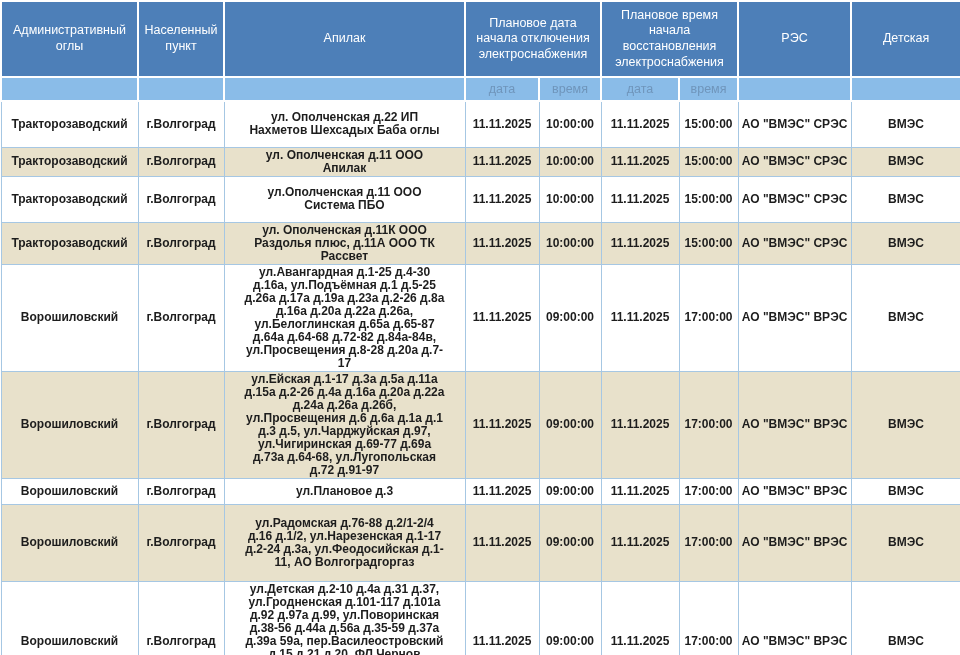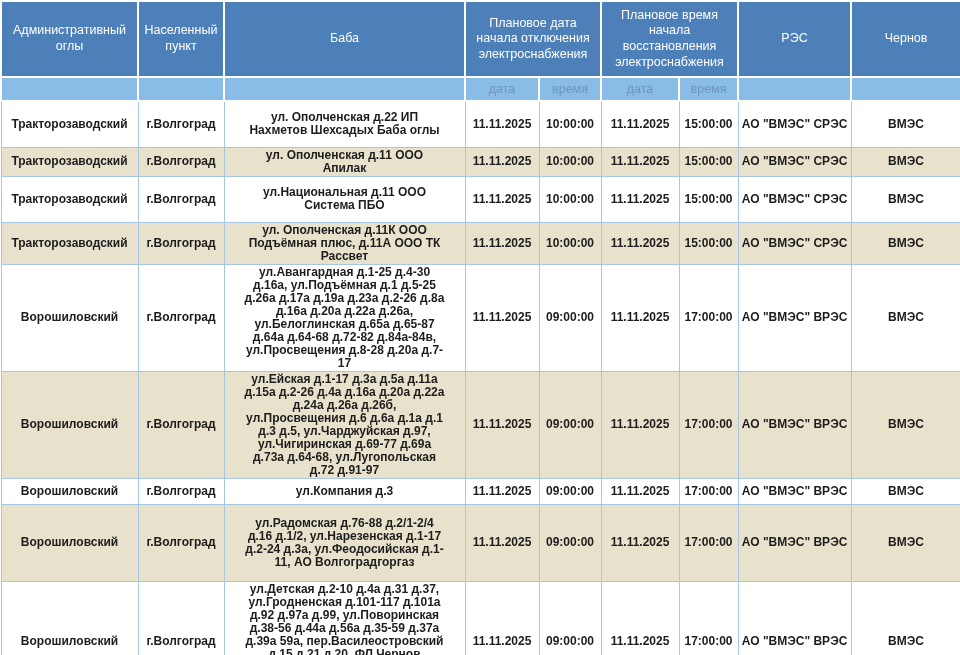--- a/index.html
+++ b/index.html
@@ -67,7 +67,7 @@
     <tr style="height:76px">
       <th>Административный оглы</th>
       <th>Населенный пункт</th>
-      <th>Баба</th>
+      <th>Апилак</th>
       <th colspan="2">Плановое дата начала отключения электроснабжения</th>
       <th colspan="2">Плановое время начала восстановления электроснабжения</th>
       <th>РЭС</th>

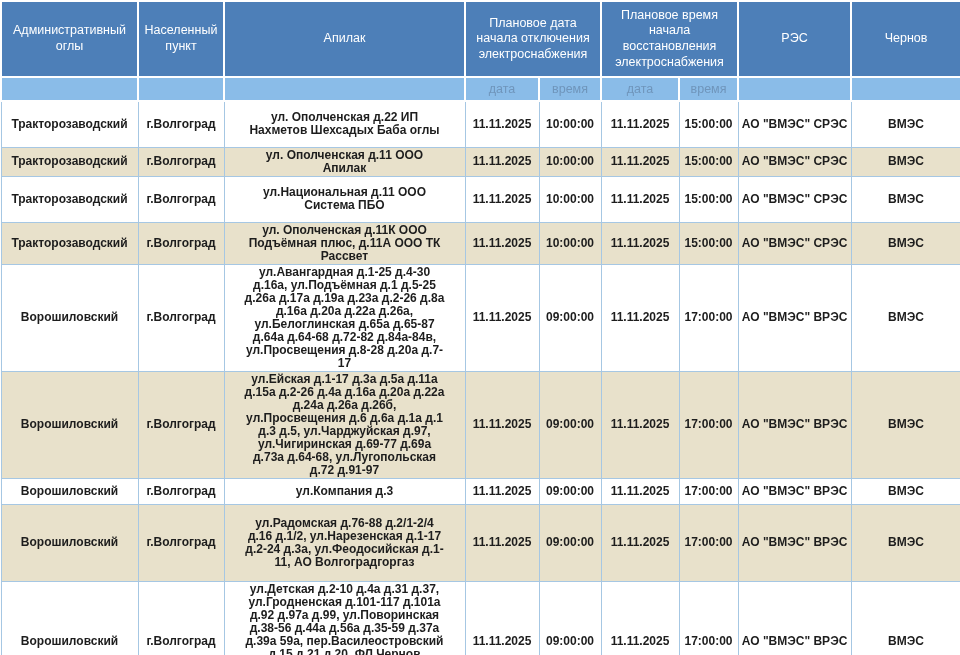--- a/index.html
+++ b/index.html
@@ -71,7 +71,7 @@
       <th colspan="2">Плановое дата начала отключения электроснабжения</th>
       <th colspan="2">Плановое время начала восстановления электроснабжения</th>
       <th>РЭС</th>
-      <th>Чернов</th>
+      <th>Детская</th>
     </tr>
     <tr style="height:21px">
       <td class="sub"></td>

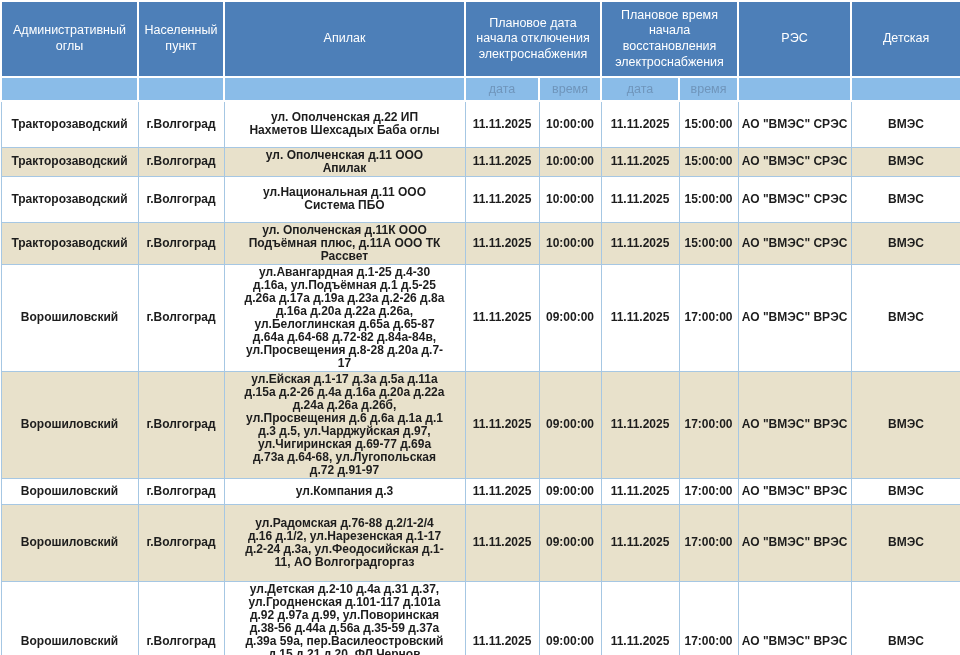--- a/index.html
+++ b/index.html
@@ -111,7 +111,7 @@
     <tr style="height:46px">
       <td>Тракторозаводский</td>
       <td>г.Волгоград</td>
-      <td class="street-cell">ул.Национальная д.11 ООО Система ПБО</td>
+      <td class="street-cell">ул.Ополченская д.11 ООО Система ПБО</td>
       <td>11.11.2025</td>
       <td>10:00:00</td>
       <td>11.11.2025</td>

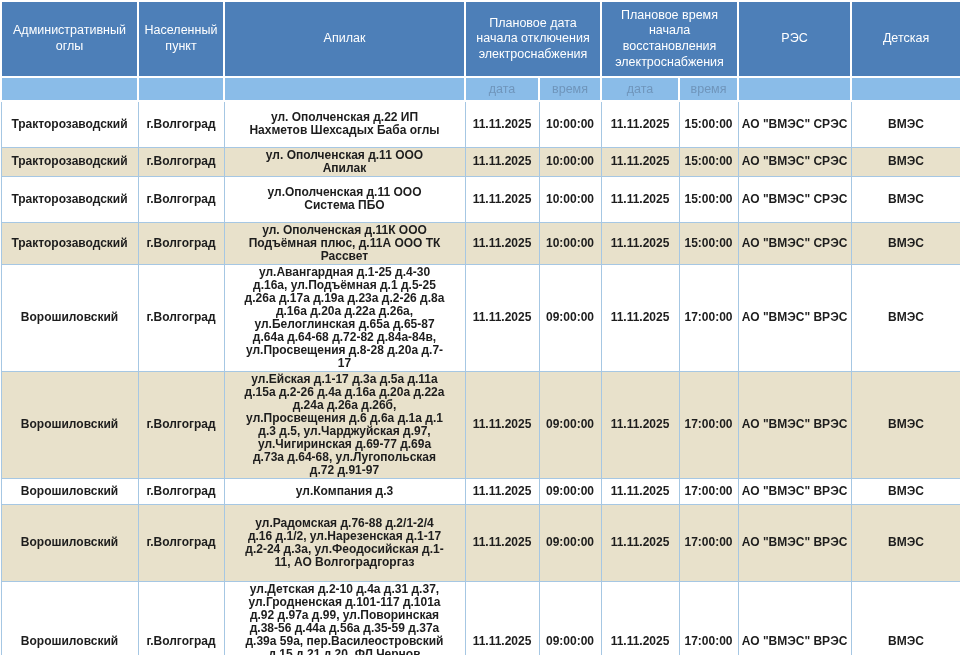--- a/index.html
+++ b/index.html
@@ -122,7 +122,7 @@
     <tr class="alt" style="height:35px">
       <td>Тракторозаводский</td>
       <td>г.Волгоград</td>
-      <td class="street-cell">ул. Ополченская д.11К ООО Подъёмная плюс, д.11А ООО ТК Рассвет</td>
+      <td class="street-cell">ул. Ополченская д.11К ООО Раздолья плюс, д.11А ООО ТК Рассвет</td>
       <td>11.11.2025</td>
       <td>10:00:00</td>
       <td>11.11.2025</td>

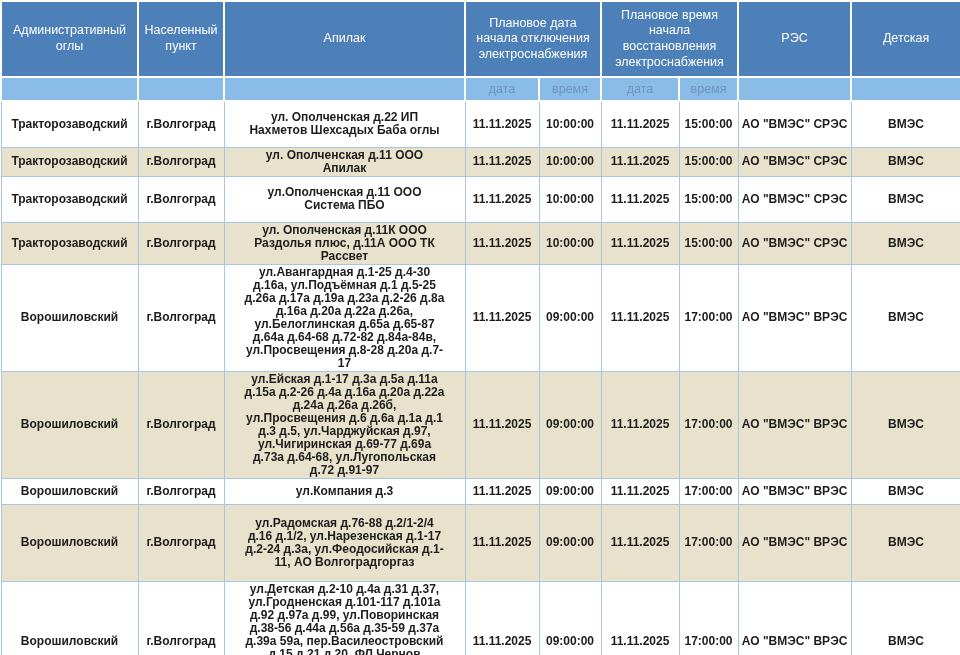--- a/index.html
+++ b/index.html
@@ -155,7 +155,7 @@
     <tr style="height:26px">
       <td>Ворошиловский</td>
       <td>г.Волгоград</td>
-      <td class="street-cell">ул.Компания д.3</td>
+      <td class="street-cell">ул.Плановое д.3</td>
       <td>11.11.2025</td>
       <td>09:00:00</td>
       <td>11.11.2025</td>

